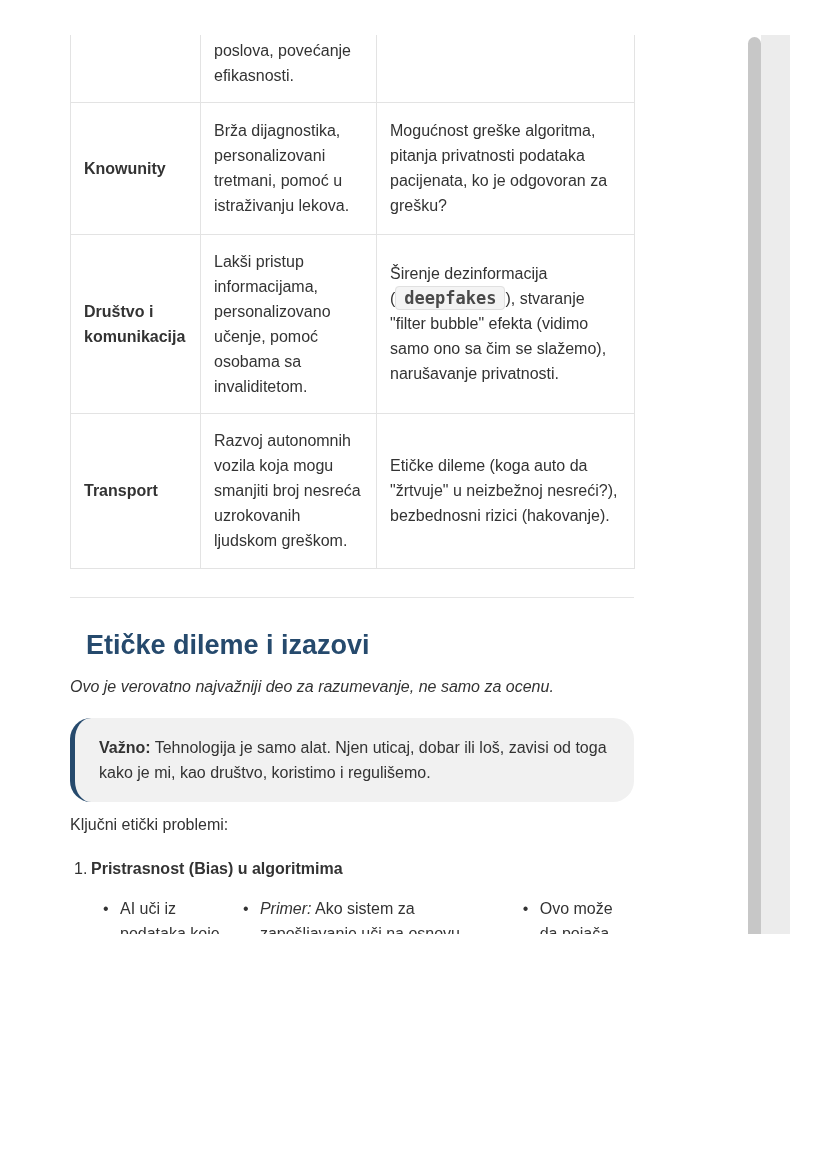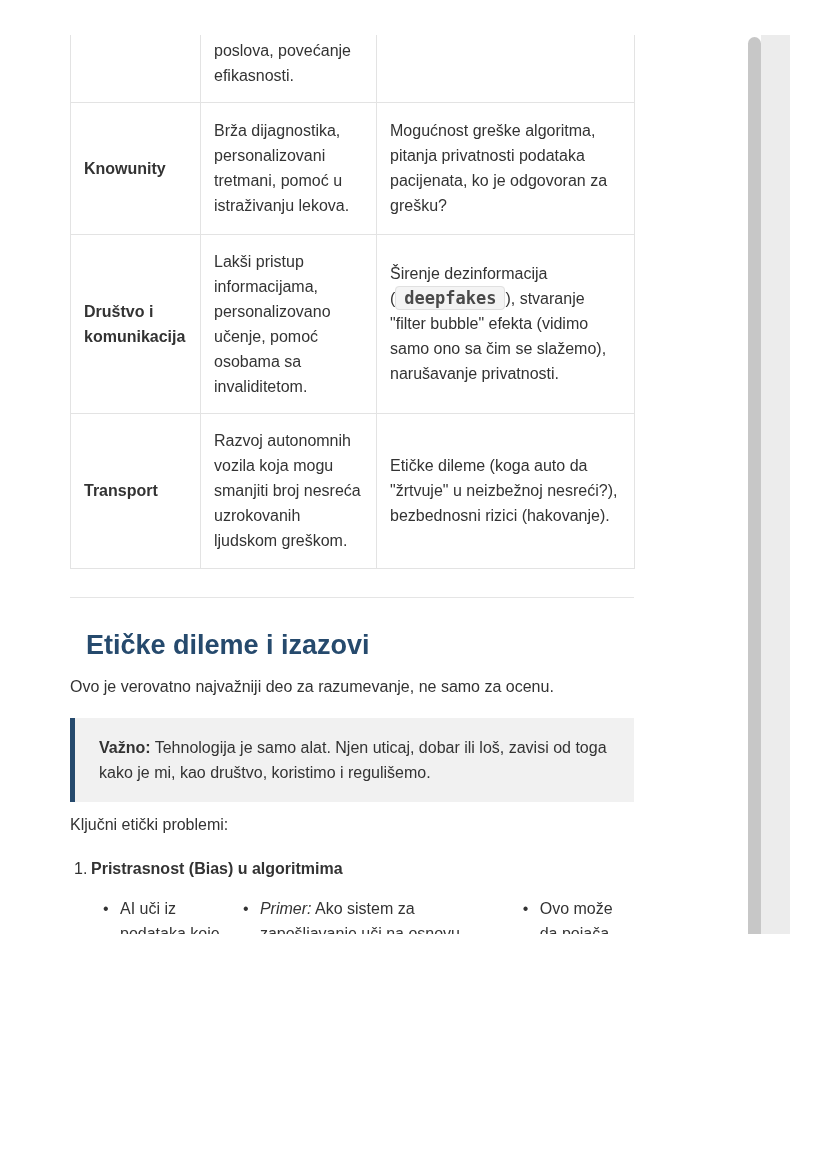--- a/index.html
+++ b/index.html
@@ -39,7 +39,7 @@
   hr.divider{border:none;border-top:1px solid #e5e5e5;margin:28px 0 0;}
 
   h2.section-heading{margin:30px 16px 0;font-size:27px;line-height:34px;font-weight:700;color:var(--accent);}
-  p.intro{margin:12px 0 0;}
+  p.intro{margin:12px 0 0;font-style:italic;}
   .callout{
     margin-top:19px;background:var(--callout-bg);
     border-left:5px solid var(--accent);

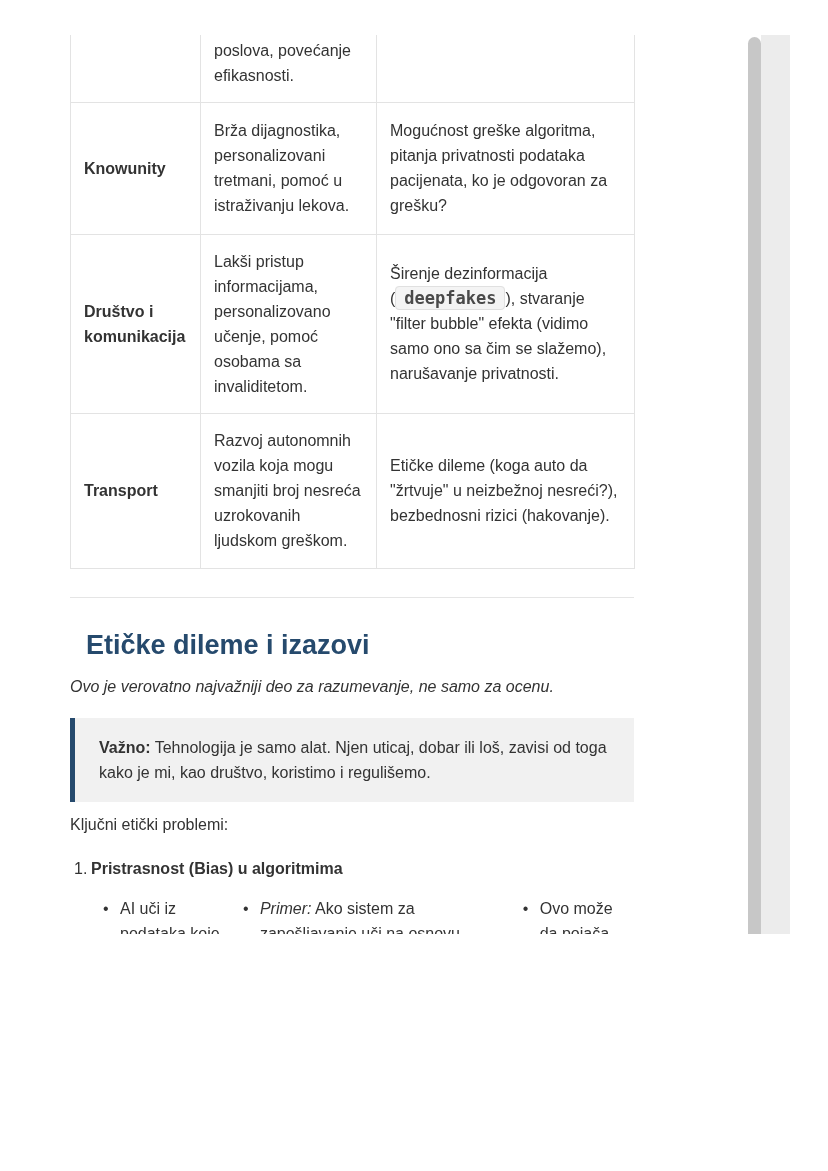--- a/index.html
+++ b/index.html
@@ -44,6 +44,7 @@
     margin-top:19px;background:var(--callout-bg);
     border-left:5px solid var(--accent);
     padding:17px 24px 17px 24px;
+    border-radius:21px;
   }
   .callout .label{font-weight:700;}
   p.list-intro{margin-top:10px;}

